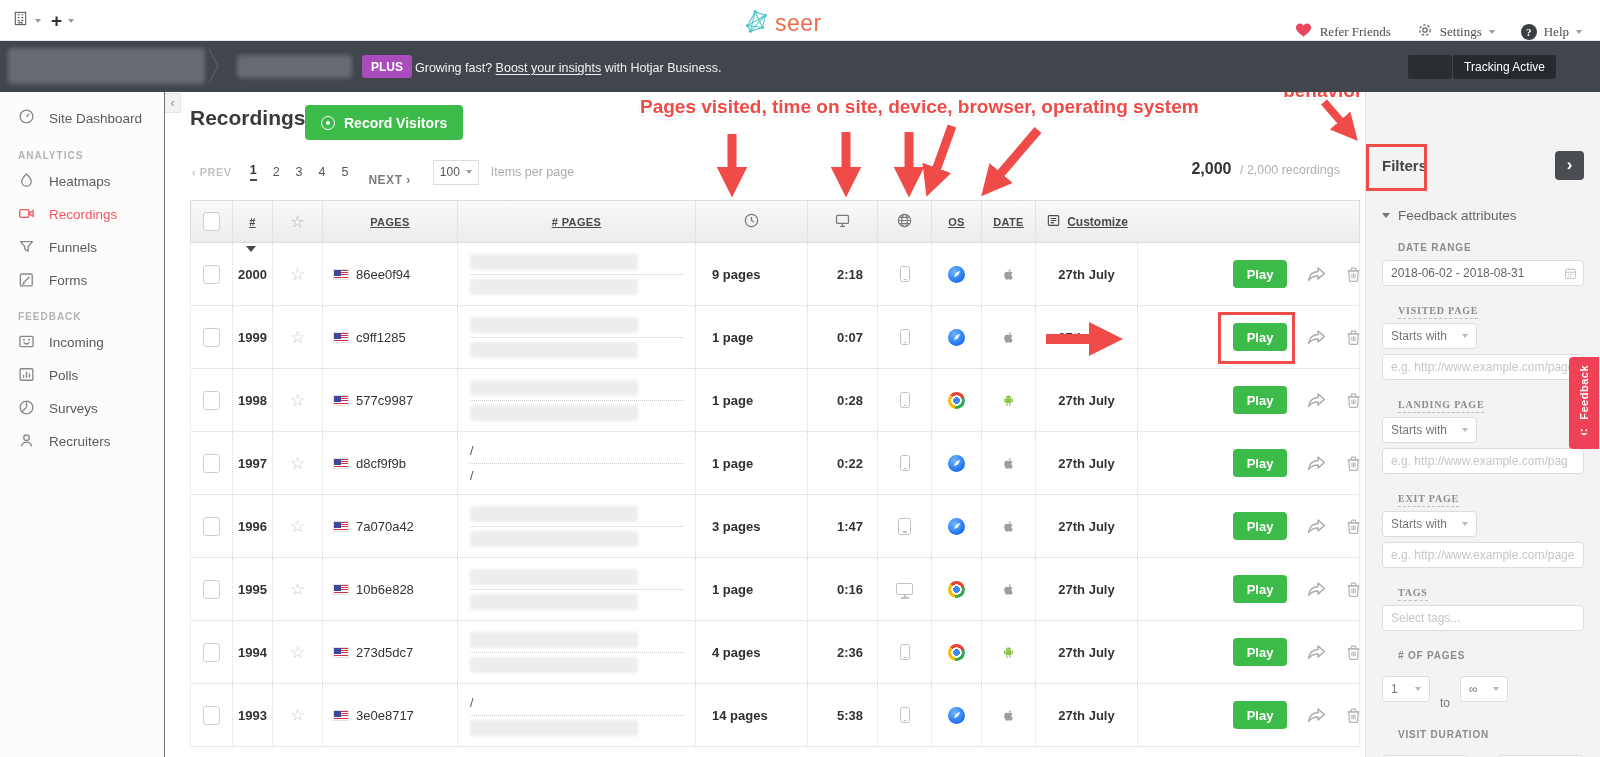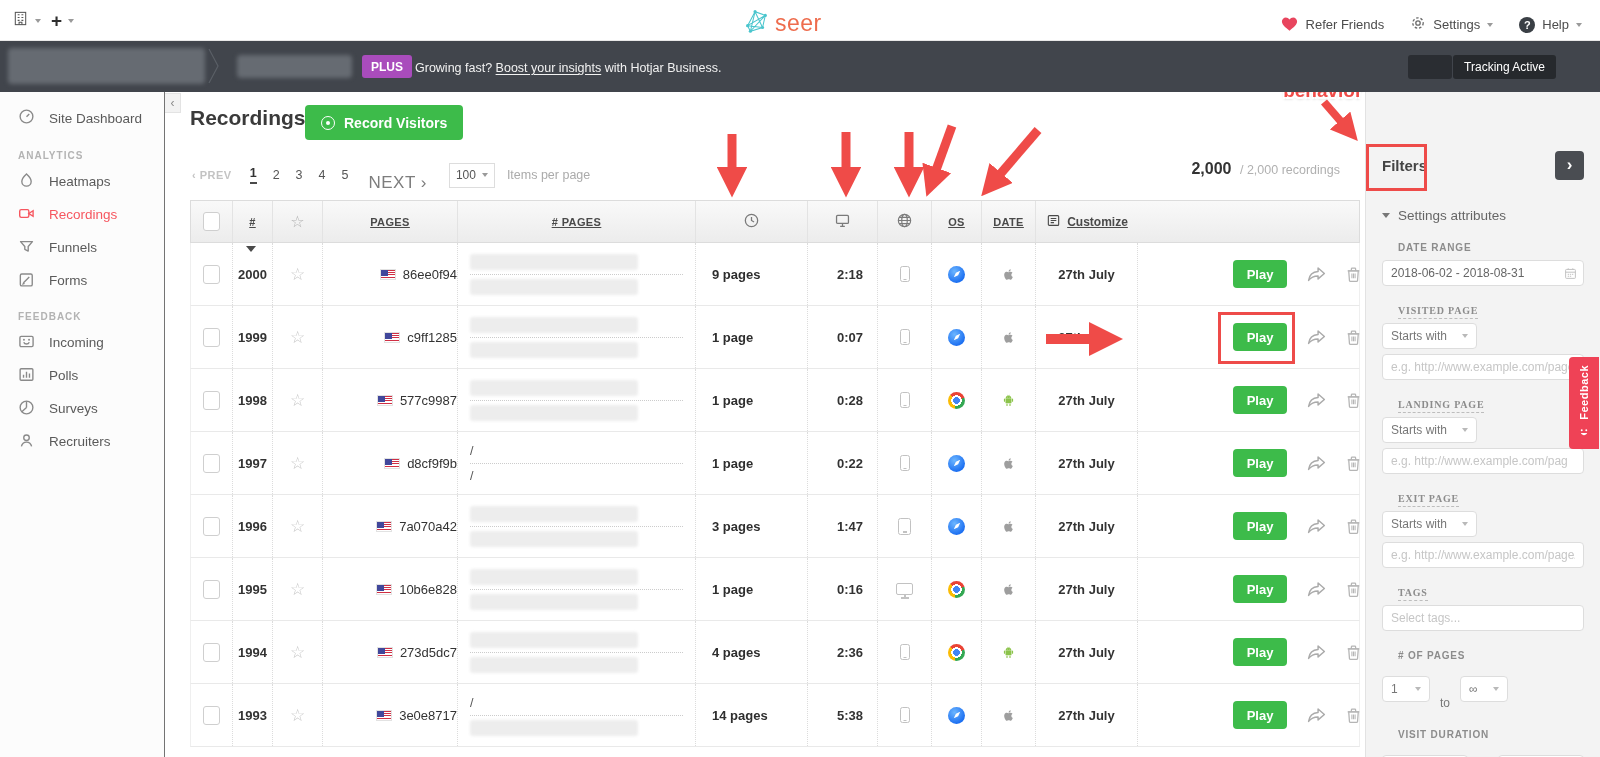--- a/index.html
+++ b/index.html
@@ -14,7 +14,7 @@
   .plus-glyph { font-size:19px; font-weight:700; color:#2e2e2e; line-height:1; }
   .tb-logo { position:absolute; left:742px; top:7px; display:flex; align-items:center; gap:5px; }
   .logo-text { font-size:23px; color:#ee6c4d; letter-spacing:.5px; }
-  .tb-right { position:absolute; right:18px; top:4px; height:41px; display:flex; align-items:center; gap:26px; }
+  .tb-right { position:absolute; right:18px; top:11px; height:41px; display:flex; align-items:center; gap:26px;font-family:Liberation Serif, serif; }
   .tb-item { display:flex; align-items:center; gap:7px; font-size:13px; color:#4c4c4c; cursor:pointer; }
   .help-circle { width:16px; height:16px; border-radius:50%; background:#3a3f45; color:#fff; font-size:11px; font-weight:700; display:flex; align-items:center; justify-content:center; }
 

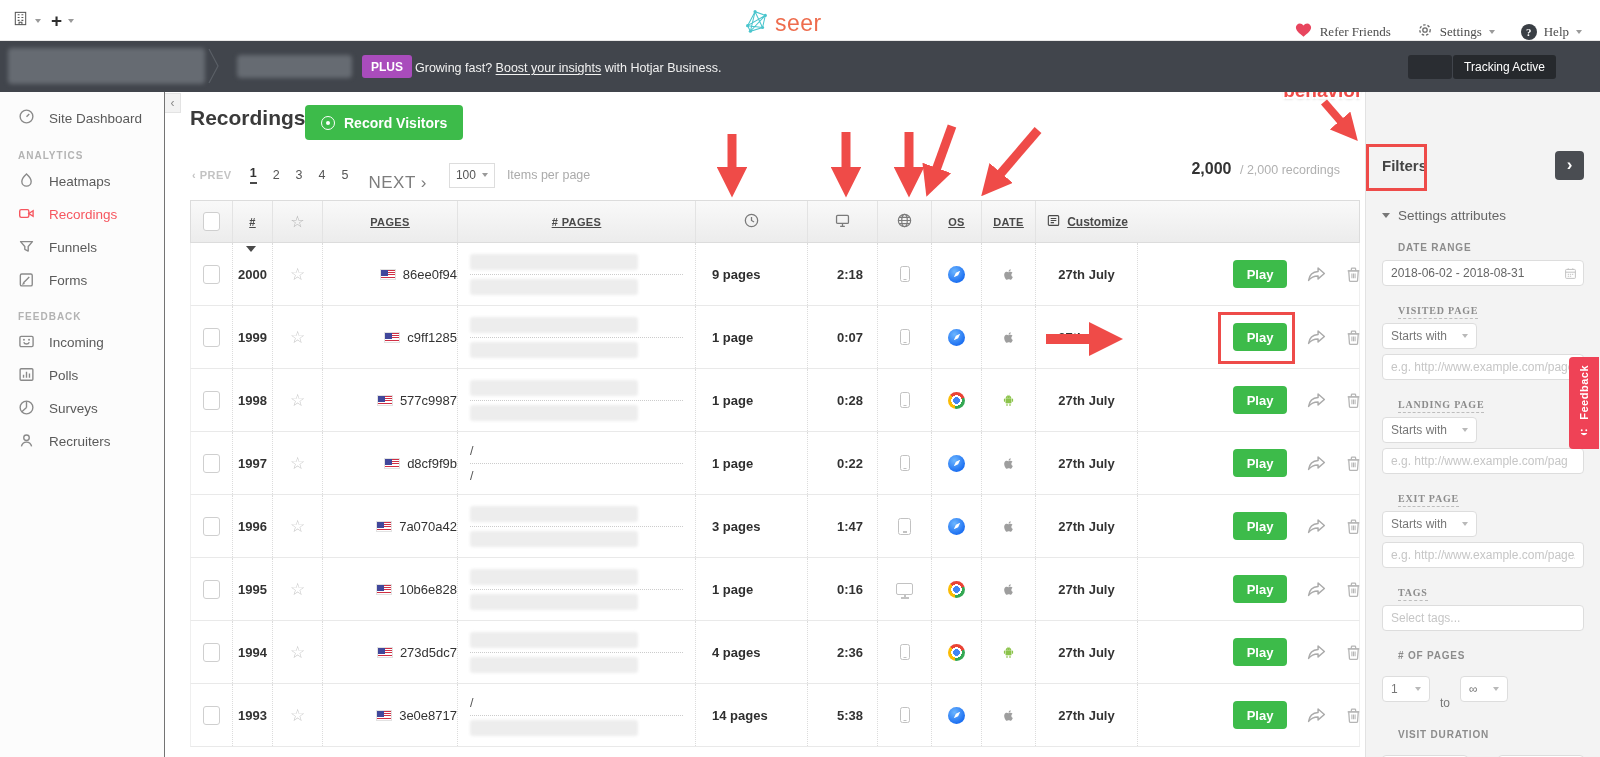--- a/index.html
+++ b/index.html
@@ -939,6 +939,7 @@
     <line x1="1046" y1="339" x2="1108" y2="339" stroke="#ef4b48" stroke-width="10" marker-end="url(#ah)"></line>
     <line x1="1324" y1="102" x2="1350" y2="132" stroke="#ef4b48" stroke-width="8" marker-end="url(#ah)"></line>
   </svg>
+  <div class="anno-text anno-cols">Pages visited, time on site, device, browser, operating system</div>
   <div class="anno-text anno-click">
     <div>Click to play</div>
     <div>recording</div>

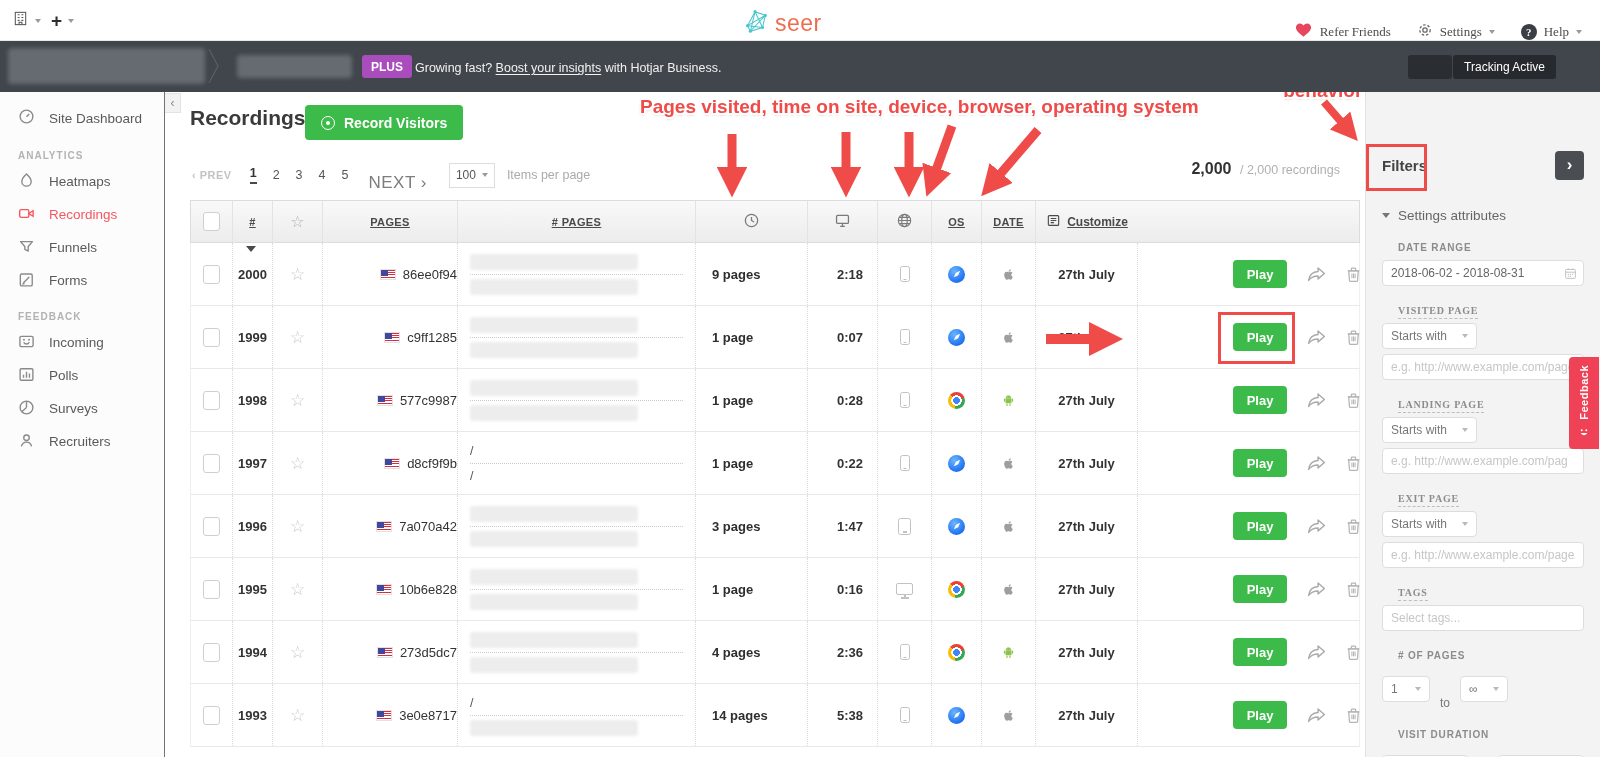--- a/index.html
+++ b/index.html
@@ -50,7 +50,7 @@
   .pg-prev { font-size:11px; font-weight:700; letter-spacing:.5px; color:#c3c3c3; margin-right:18px; }
   .pg-num { font-size:12.5px; color:#555; margin-right:16px; cursor:pointer; }
   .pg-num.active { font-weight:700; color:#333; border-bottom:2px solid #4a4a4a; padding-bottom:2px; }
-  .pg-next { font-size:17px; font-weight:400; letter-spacing:.5px; color:#7d7d7d; margin:16px 22px 0 4px; cursor:pointer; }
+  .pg-next { font-size:12px; font-weight:700; letter-spacing:.5px; color:#7d7d7d; margin:16px 22px 0 4px; cursor:pointer; }
   .perpage-box { width:46px; height:25px; border:1px solid #ddd; border-radius:0; background:#fff; display:flex; align-items:center; justify-content:space-between; padding:0 6px; font-size:12px; color:#555; cursor:pointer; }
   .perpage-label { margin-left:12px; font-size:12.5px; color:#ababab; }
   .count-line { position:absolute; left:990px; top:160px; width:350px; text-align:right; z-index:5; }

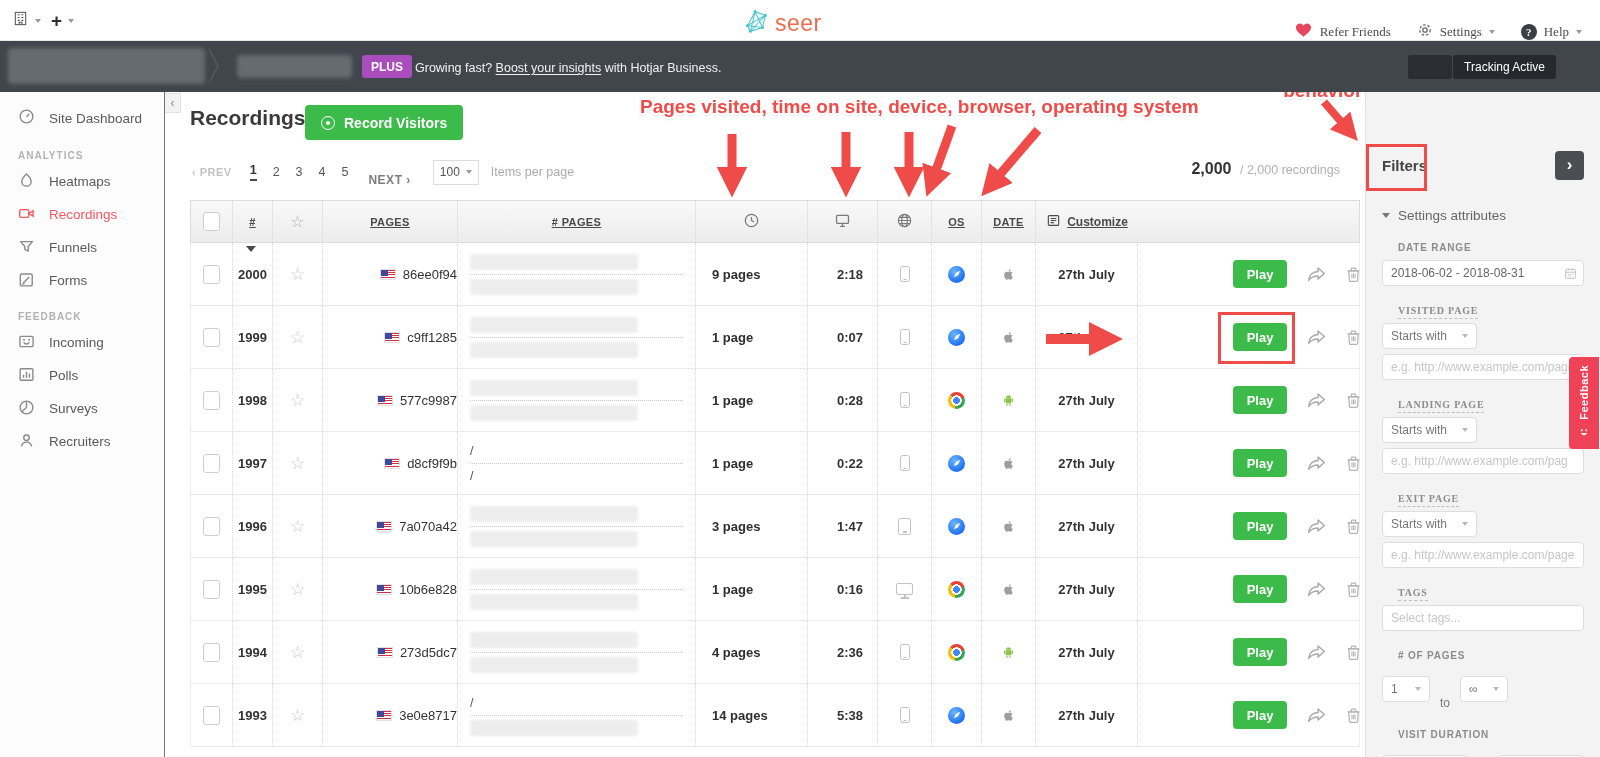--- a/index.html
+++ b/index.html
@@ -841,7 +841,7 @@
     </div>
     <div class="fp-section">
       <i class="caret-dn"></i>
-      <span>Settings attributes</span>
+      <span>Feedback attributes</span>
     </div>
     <div class="fgroup">
       <div class="flabel">DATE RANGE</div>

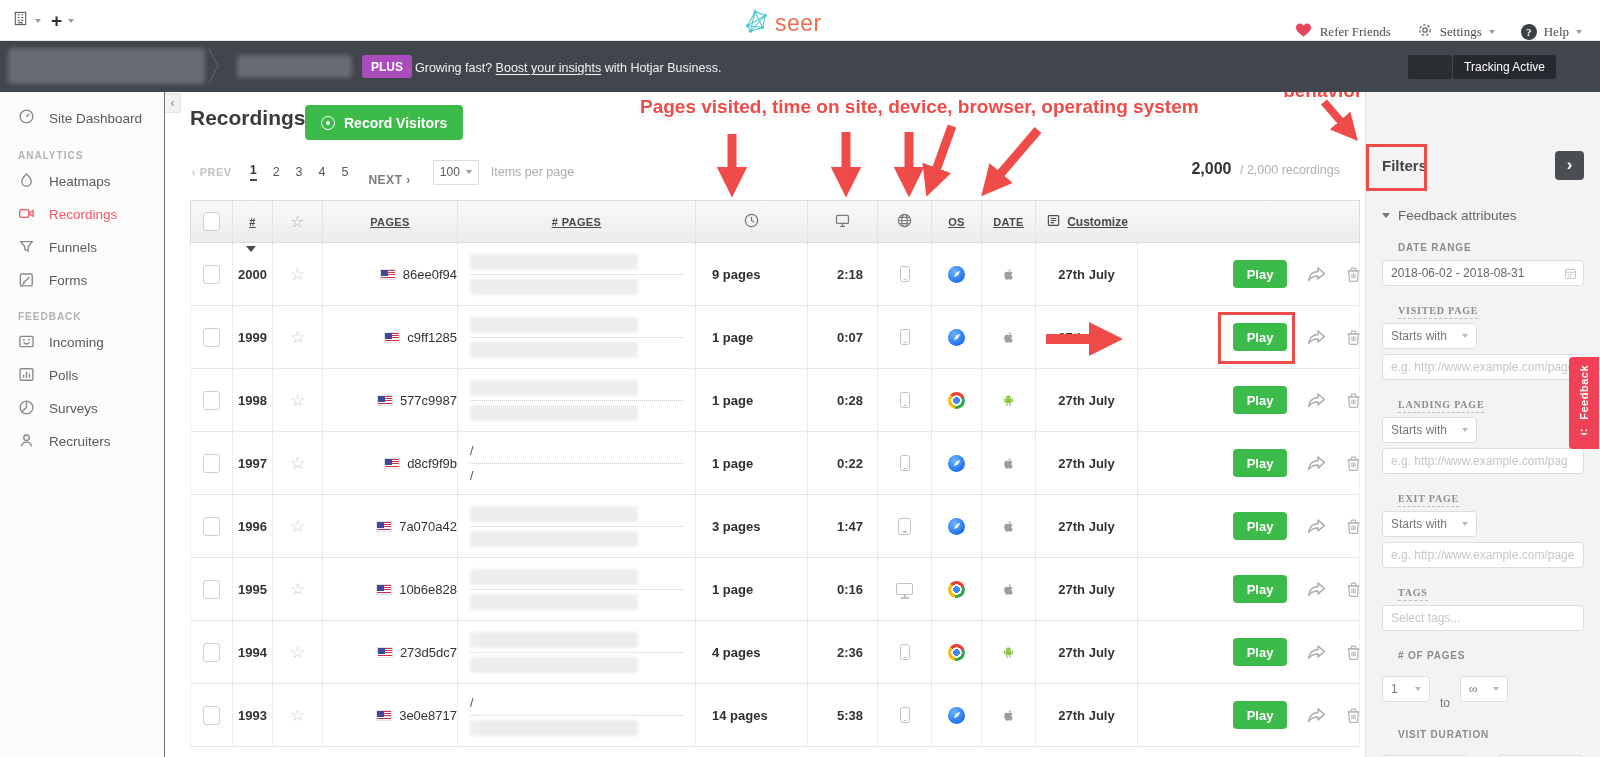--- a/index.html
+++ b/index.html
@@ -73,7 +73,7 @@
   .checkbox { width:17px; height:19px; border:1px solid #cfcfcf; border-radius:3px; background:#fff; cursor:pointer; }
   .c-num { font-weight:700; }
   .star { font-size:17px; color:#c9c9c9; cursor:pointer; }
-  .c-user { justify-content:flex-end; padding-left:10px; gap:7px; }
+  .c-user { justify-content:flex-start; padding-left:10px; gap:7px; }
   .flag-us { width:16px; height:11px; flex:0 0 16px; background:linear-gradient(#41479b,#41479b) left top/7px 6px no-repeat, repeating-linear-gradient(#d02f44 0 1px,#fff 1px 2.2px); border:1px solid #e2e2e2; }
   .c-pages { flex-direction:column; align-items:stretch; justify-content:center; padding:0 12px; gap:4px; }
   .pg-line { height:16px; display:flex; align-items:center; font-size:12.5px; color:#555; }

